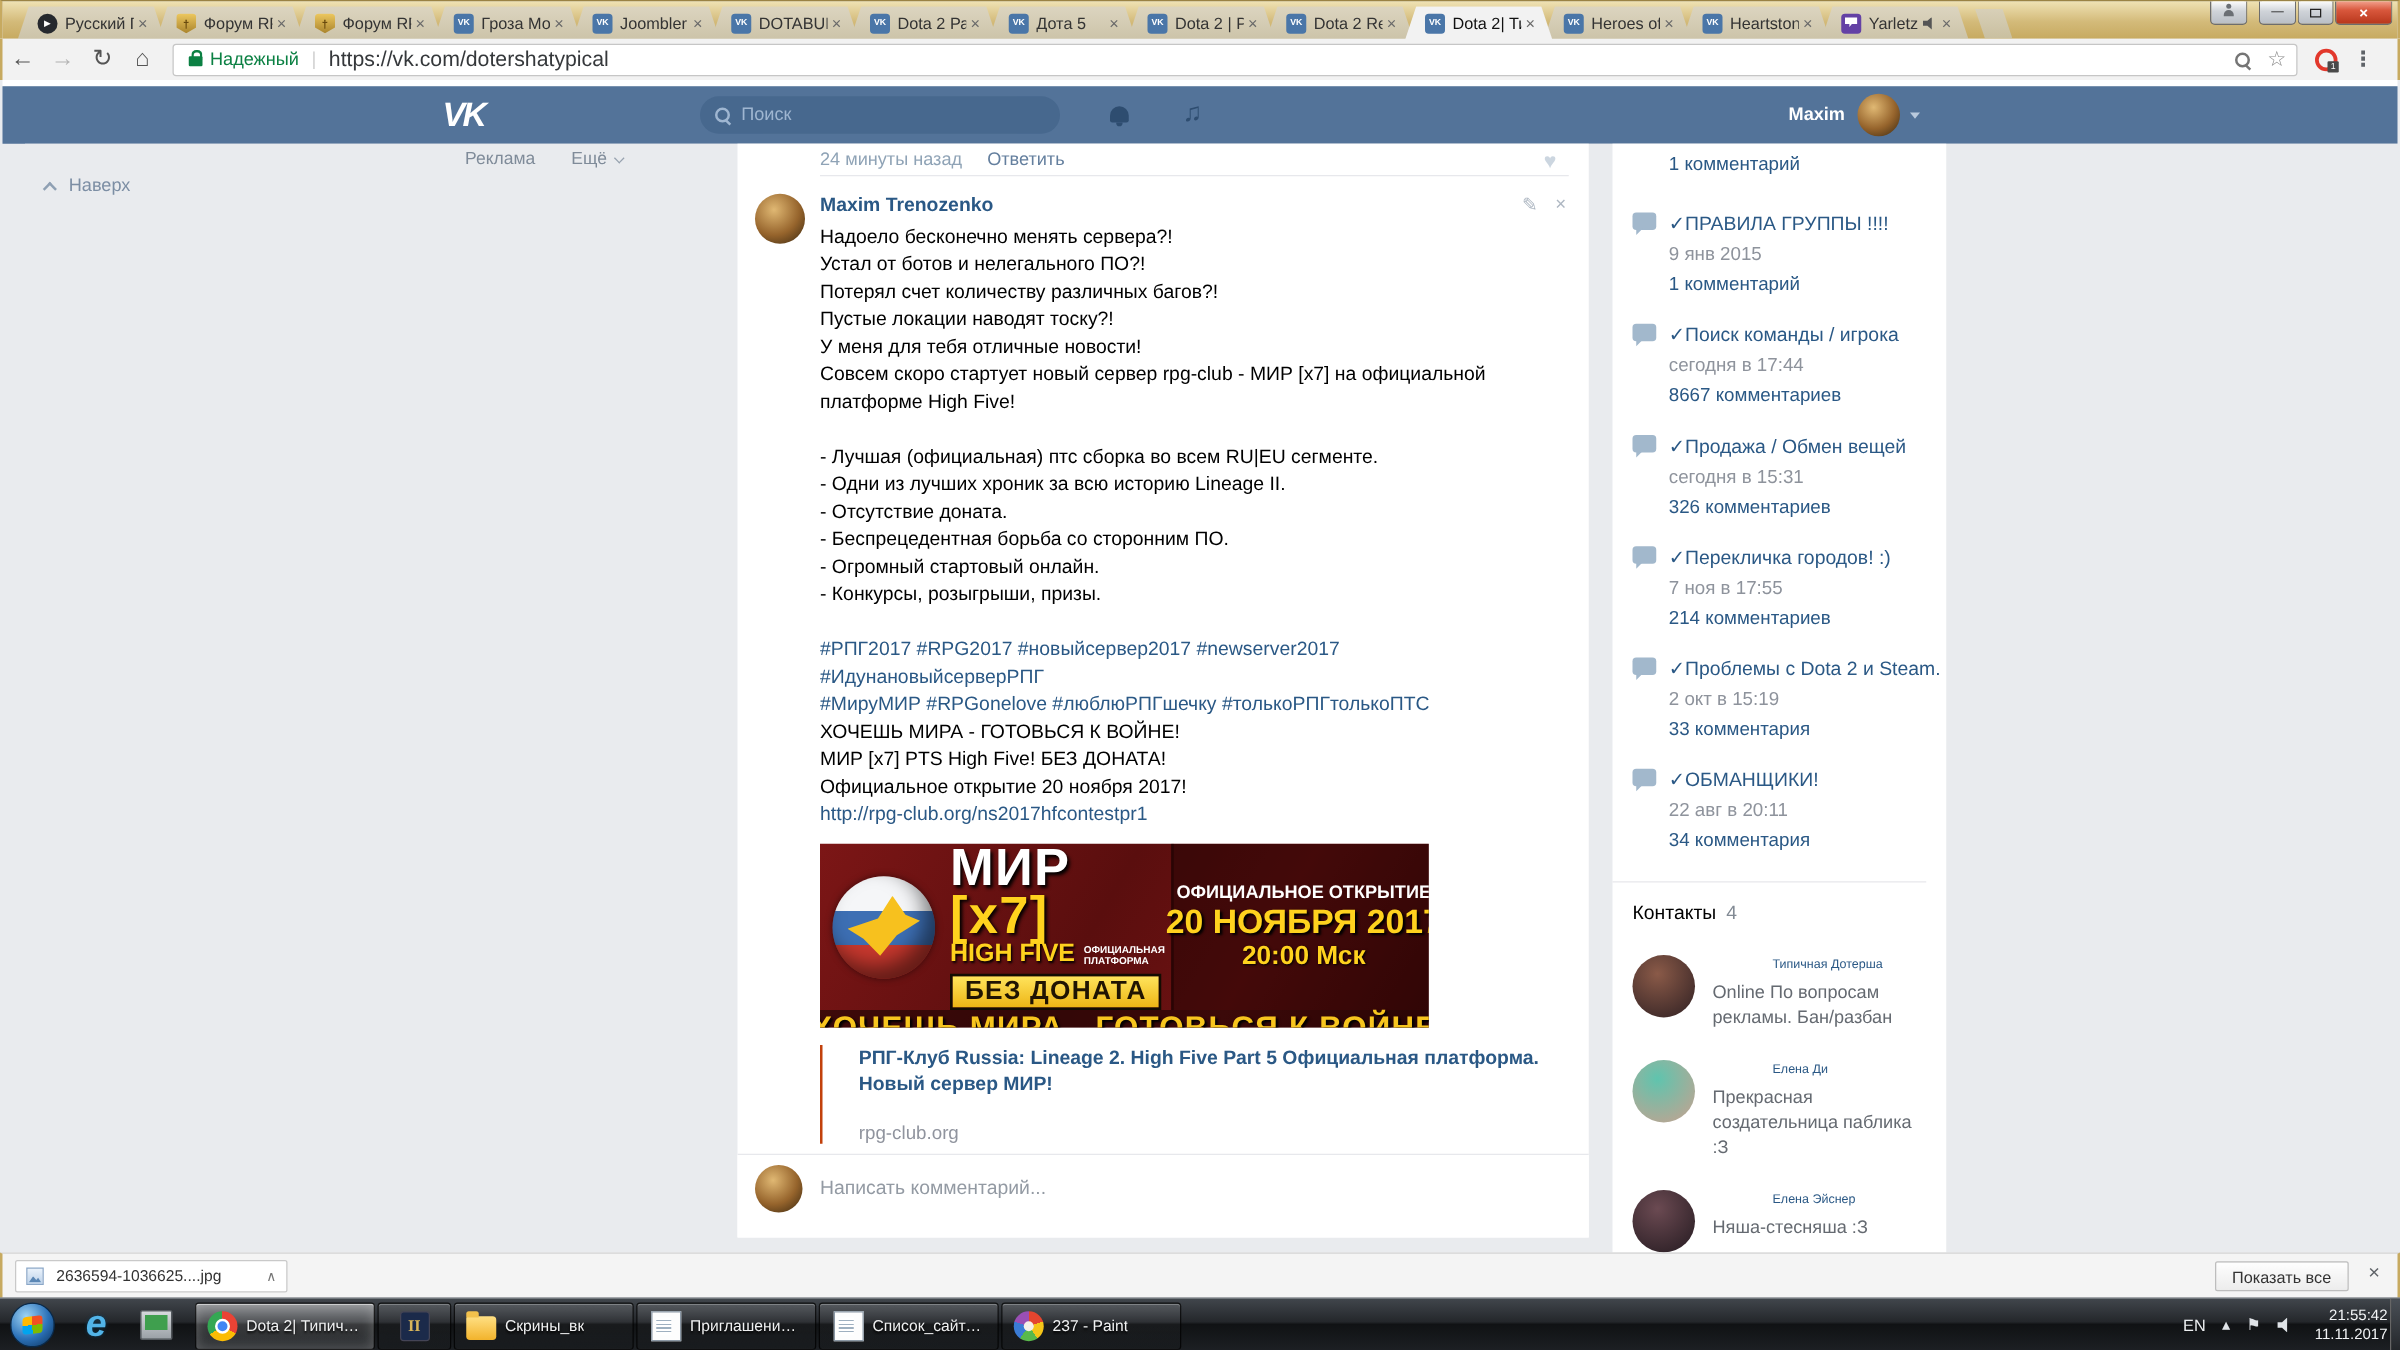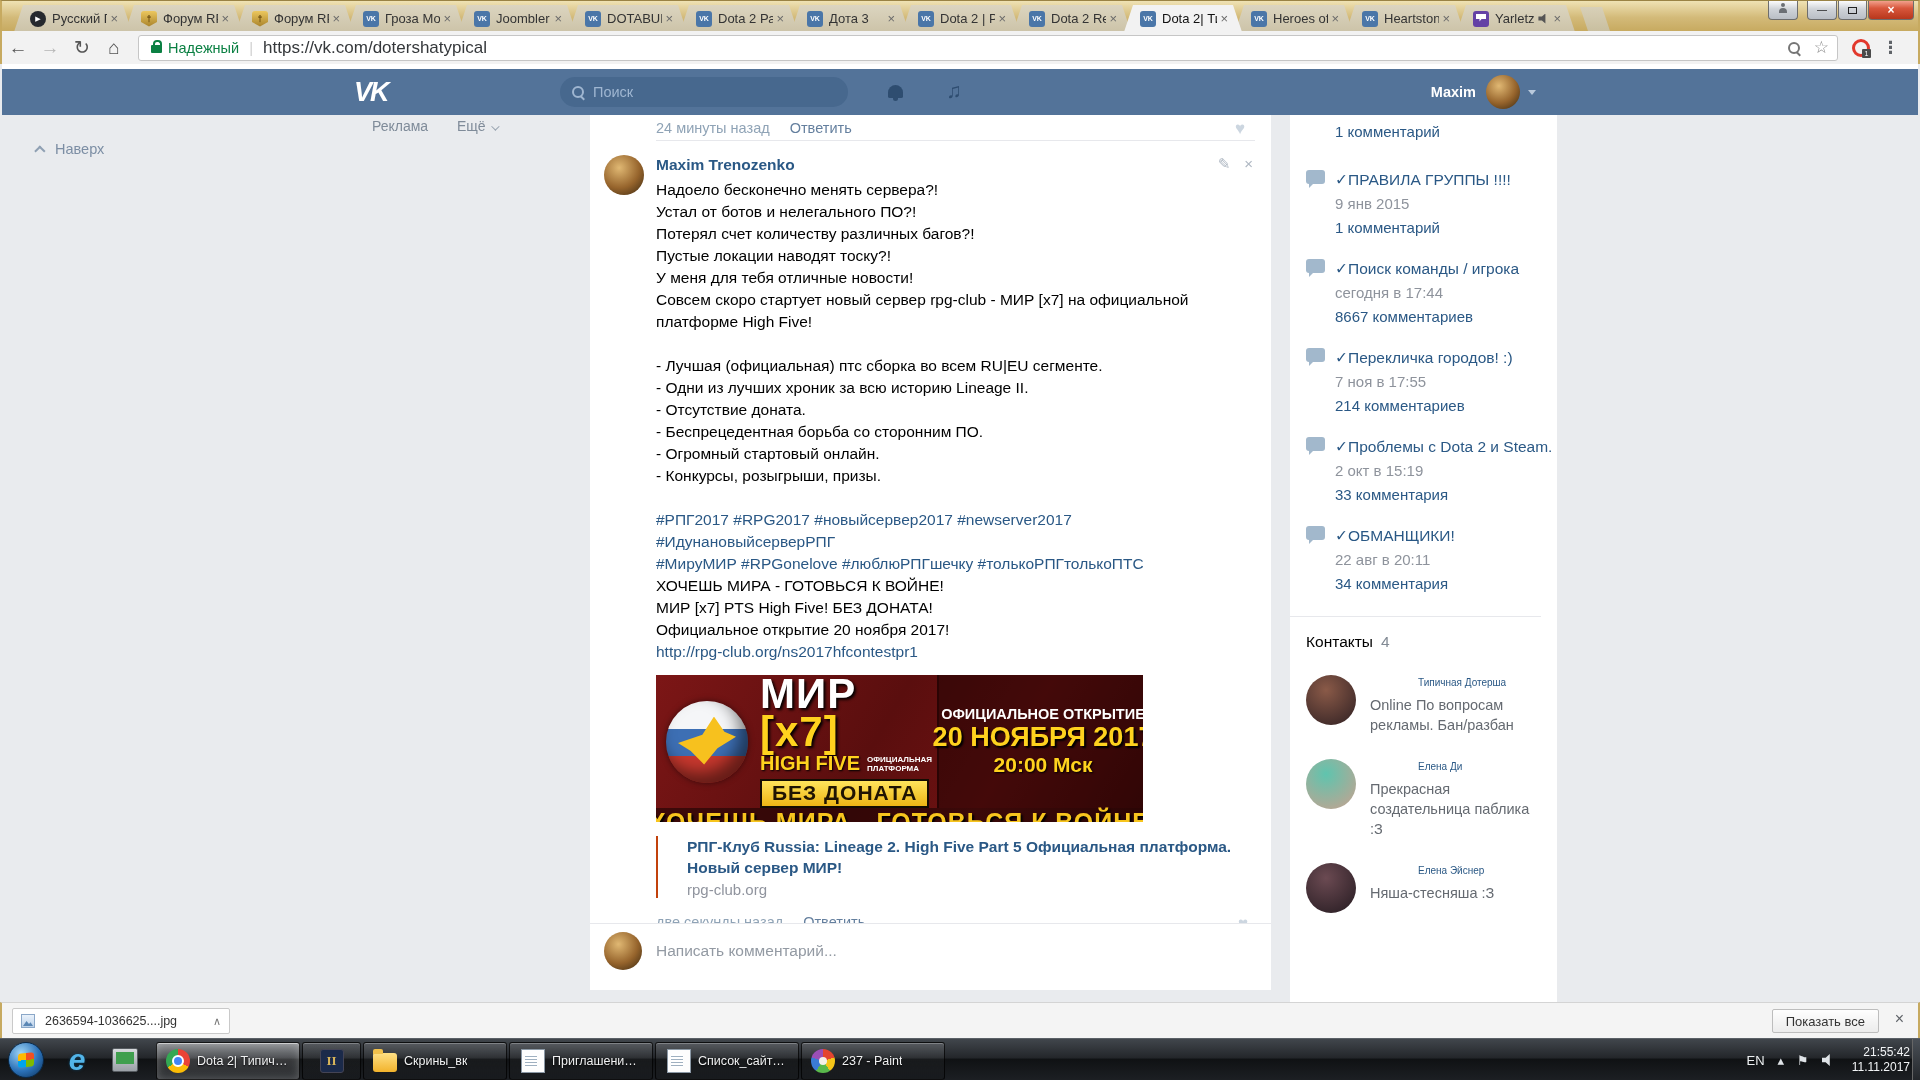--- a/index.html
+++ b/index.html
@@ -269,7 +269,7 @@
         </div>
         <div class="tab">
           <span class="favicon fav-vk">VK</span>
-          <span class="tab-label">Дота 3</span>
+          <span class="tab-label">Дота 5</span>
           <span class="tab-close">×</span>
         </div>
         <div class="tab">

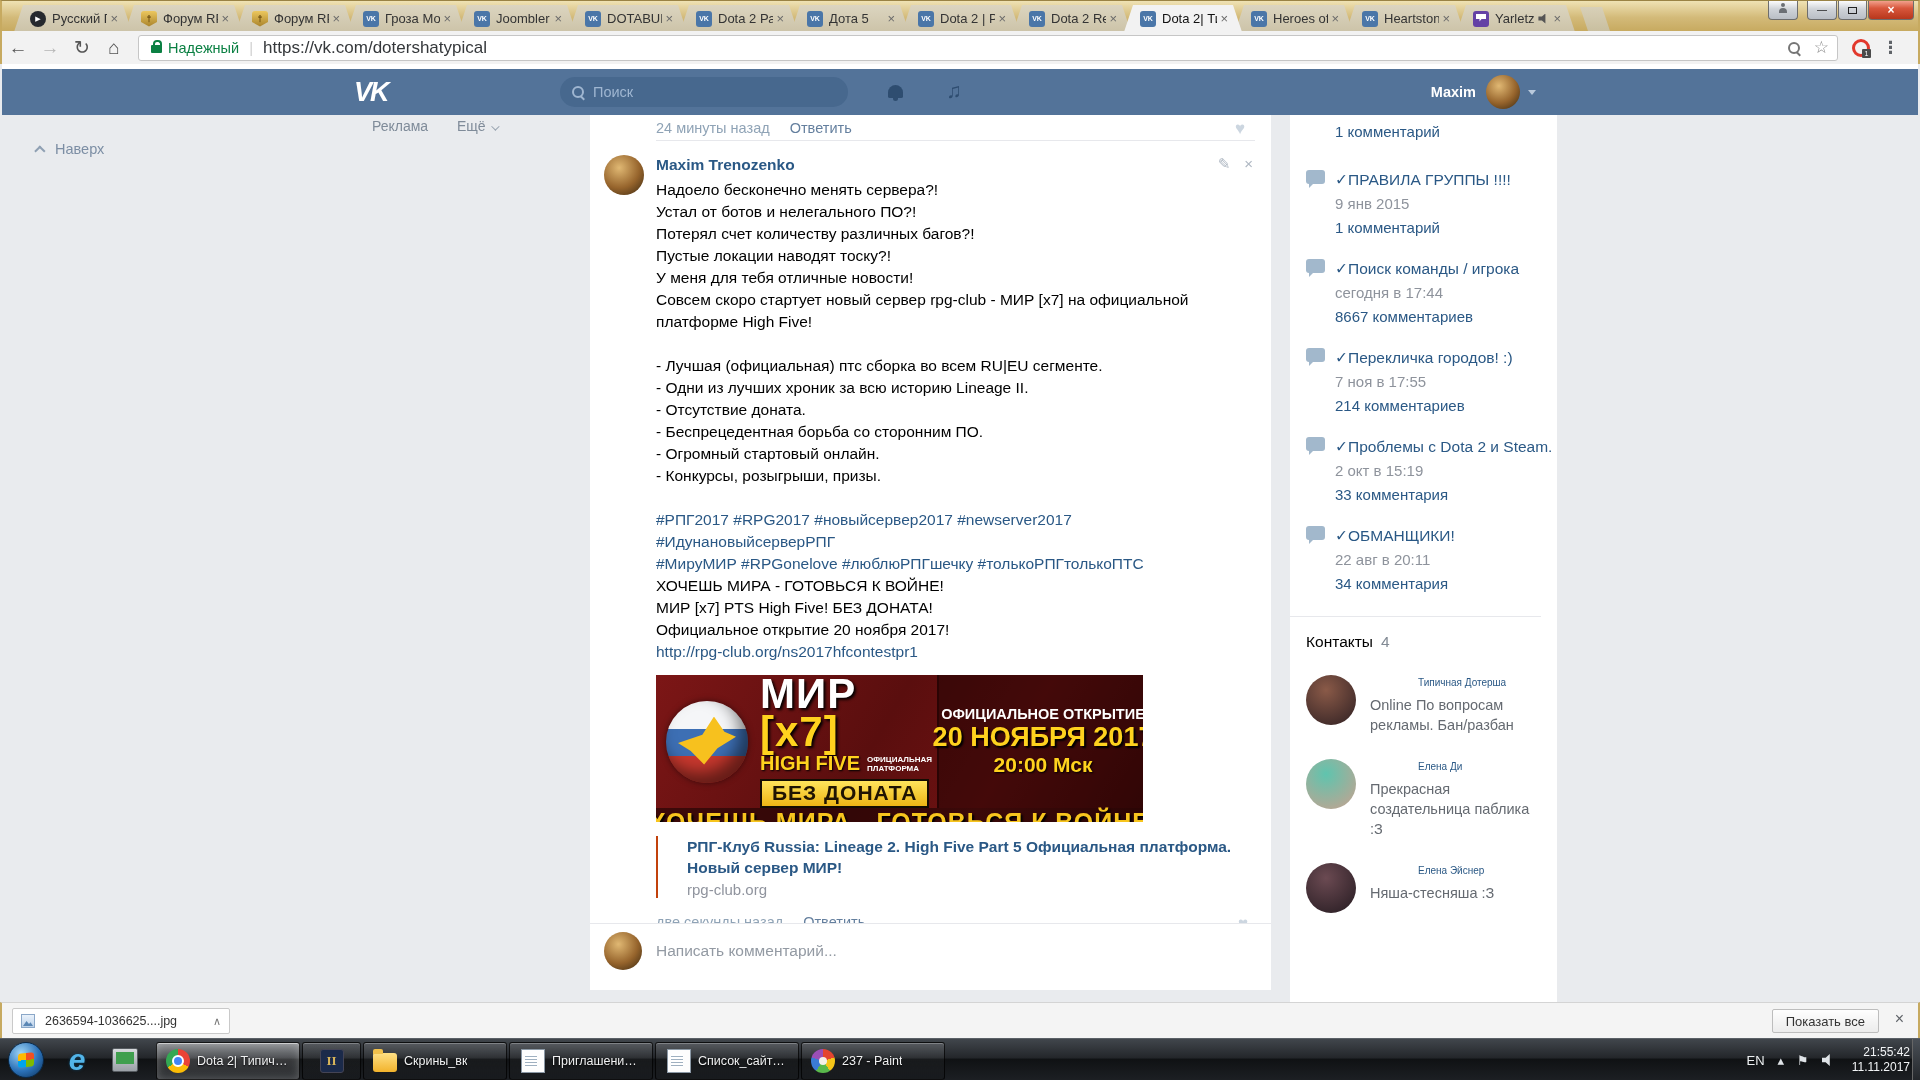--- a/index.html
+++ b/index.html
@@ -446,6 +446,12 @@
           </div>
           <div class="topic">
             <span class="bubble-icon"></span>
+            <div class="topic-title">✓Продажа / Обмен вещей</div>
+            <div class="topic-date">сегодня в 15:31</div>
+            <div class="topic-comments">326 комментариев</div>
+          </div>
+          <div class="topic">
+            <span class="bubble-icon"></span>
             <div class="topic-title">✓Перекличка городов! :)</div>
             <div class="topic-date">7 ноя в 17:55</div>
             <div class="topic-comments">214 комментариев</div>

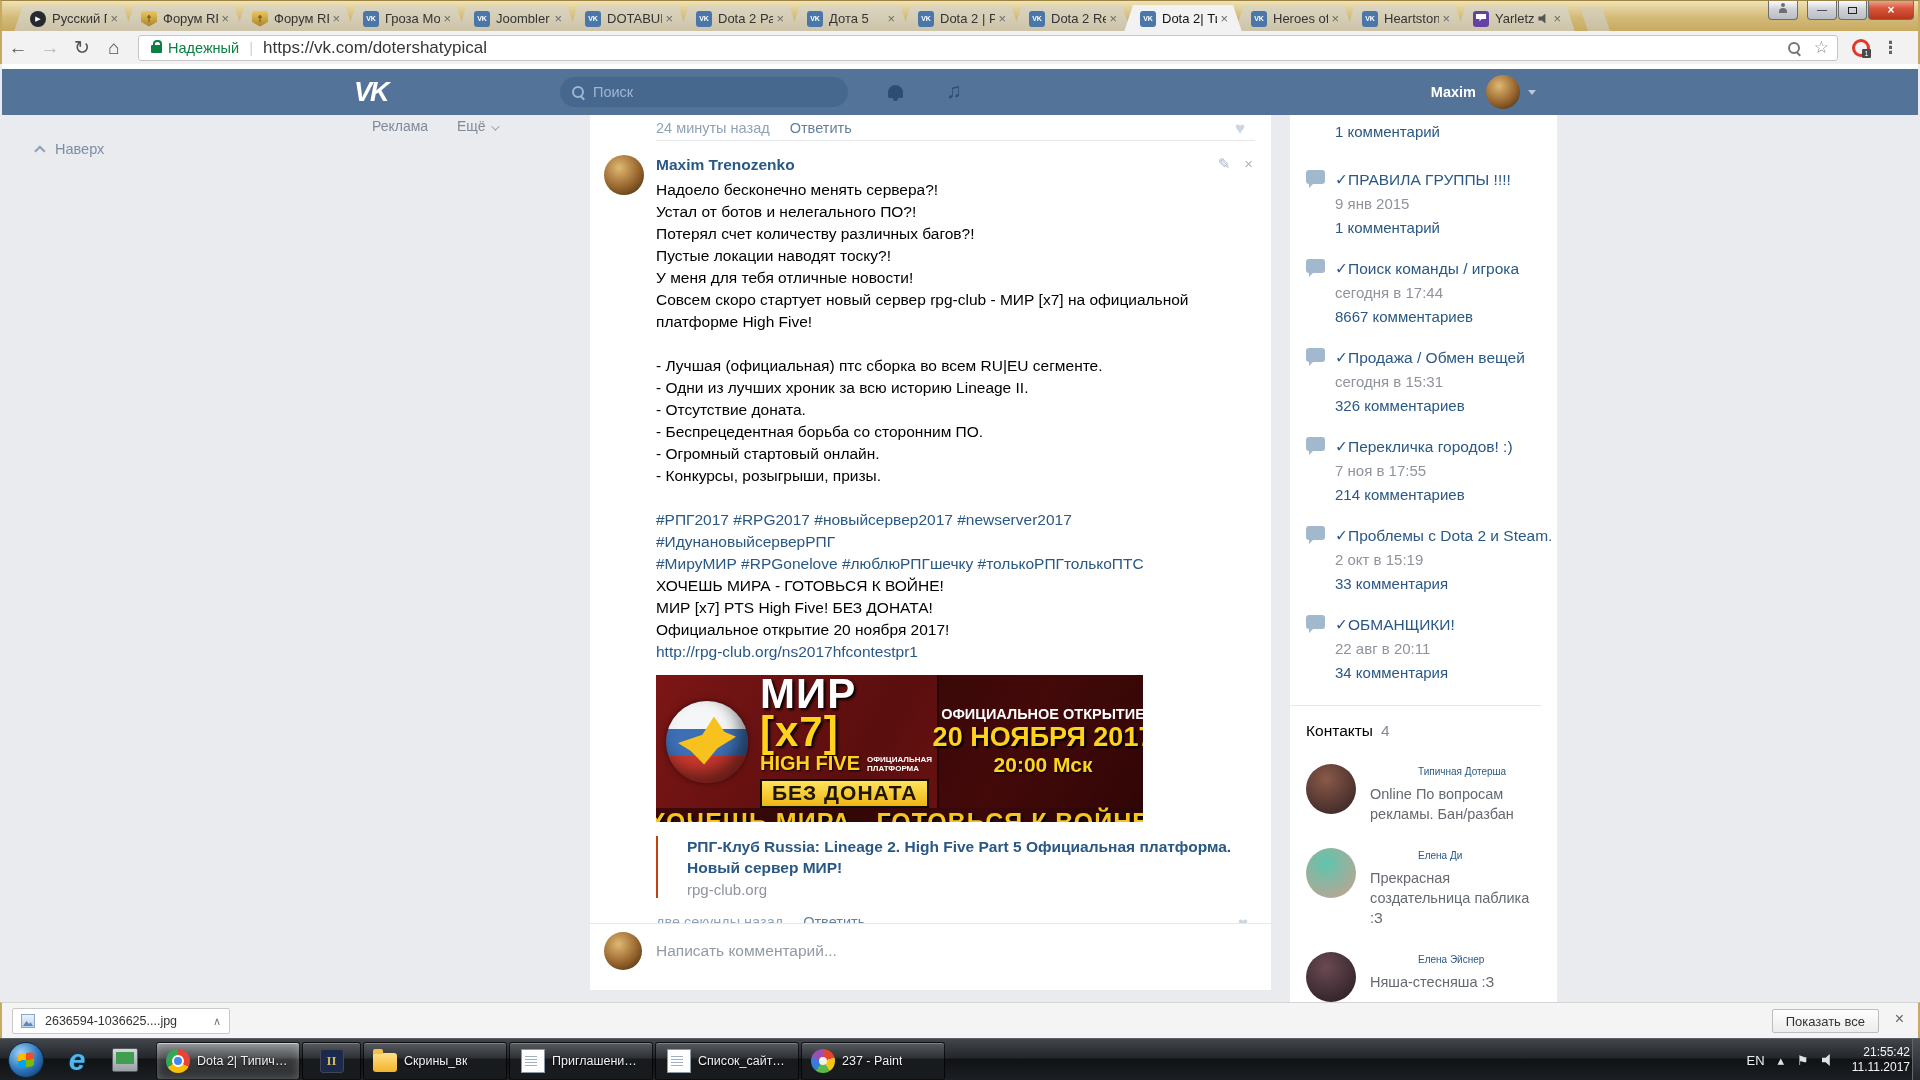--- a/index.html
+++ b/index.html
@@ -141,7 +141,7 @@
   
   #link-preview { margin-top:14px; border-left:2px solid #c2410c; padding-left:29px; }
   #preview-title { color:#2a5885; font-weight:bold; font-size:15.5px; line-height:21px; }
-  #preview-domain { color:#90949e; font-size:15px; margin-top:3px; }
+  #preview-domain { color:#90949e; font-size:15px; margin-top:20px; }
   #comment-meta { position:relative; margin-top:16px; font-size:14.5px; }
   #comment-time { color:#8fa3b6; margin-right:16px; }
   #meta-heart { position:absolute; right:0px; top:0; }

